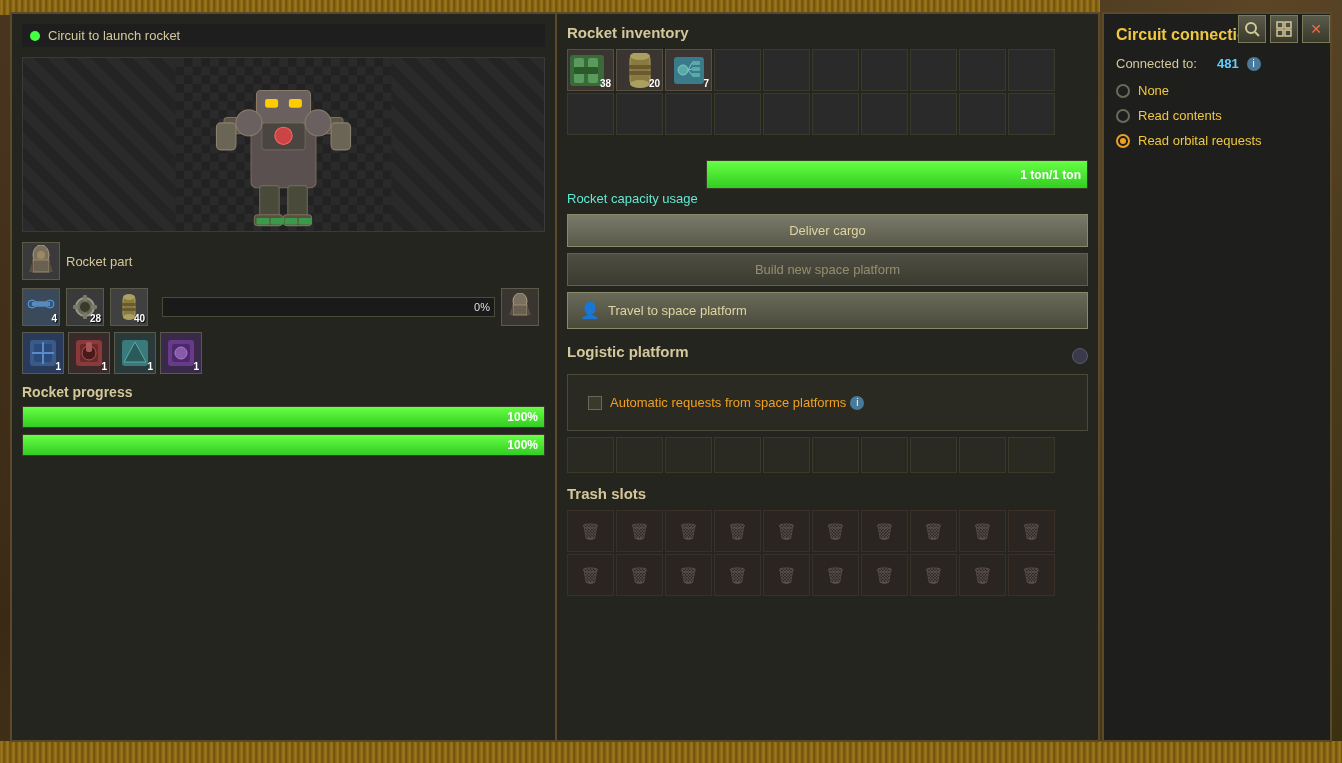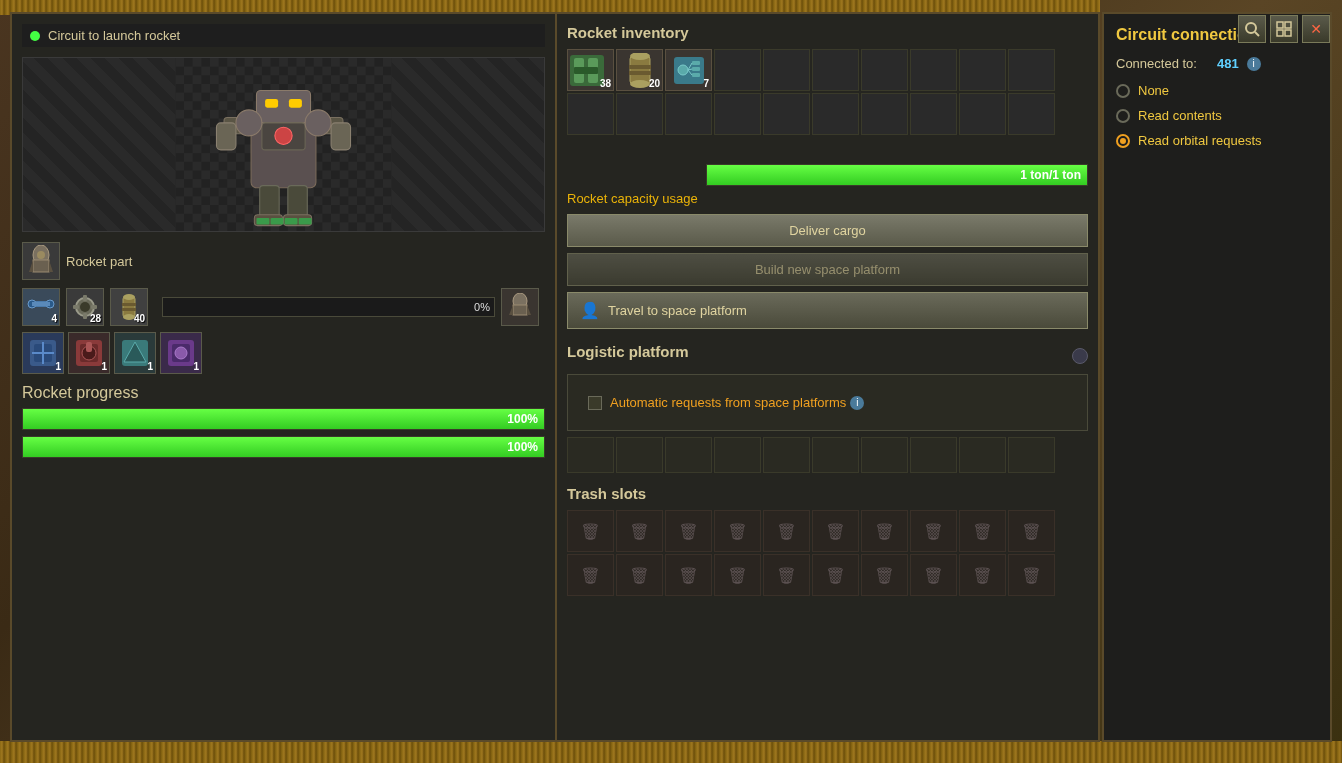--- a/index.html
+++ b/index.html
@@ -272,7 +272,7 @@
 
     .capacity-bar {
       flex: 1;
-      height: 22px;
+      height: 29px;
       background: #1a1a1a;
       border: 1px solid #3a3a2a;
       position: relative;

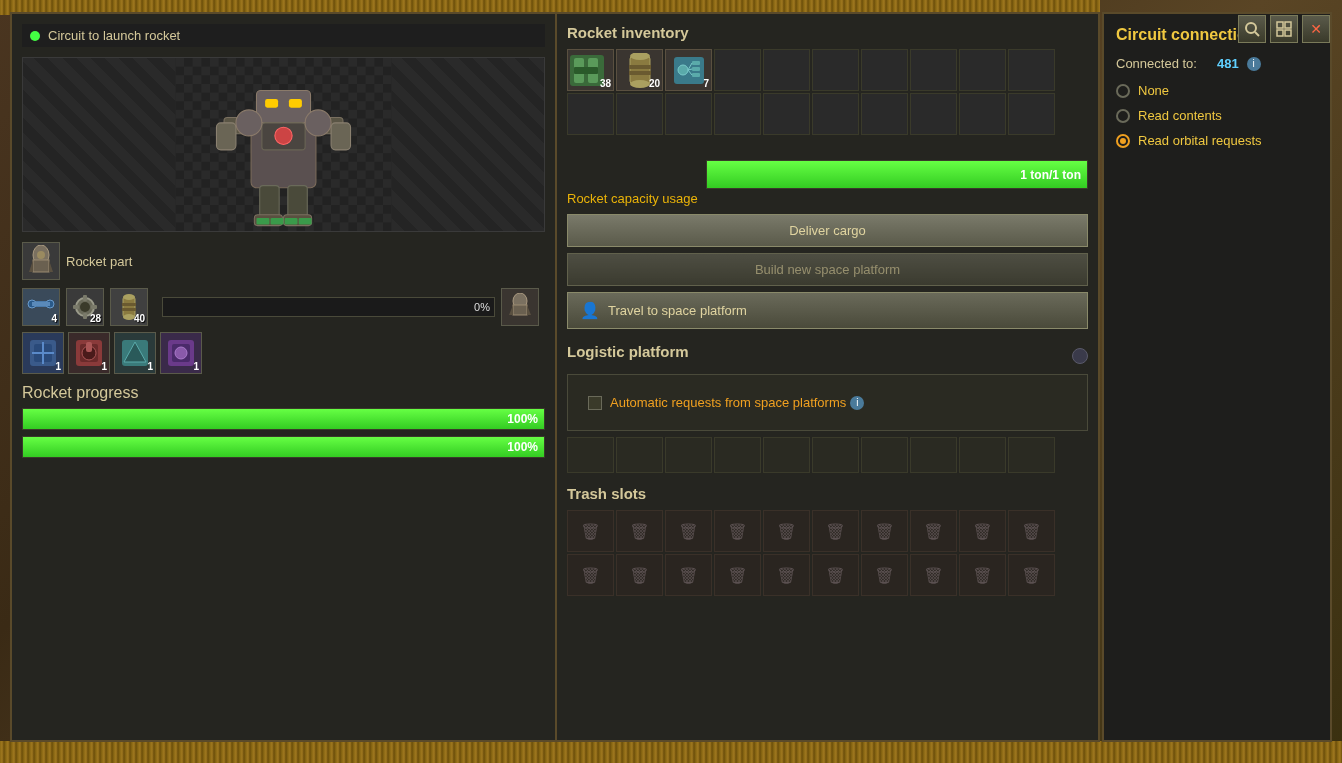--- a/index.html
+++ b/index.html
@@ -264,7 +264,7 @@
 
     .capacity-label {
       font-size: 13px;
-      color: #eab308;
+      color: #5eead4;
       margin-right: 8px;
       white-space: nowrap;
       margin-top: 48px;

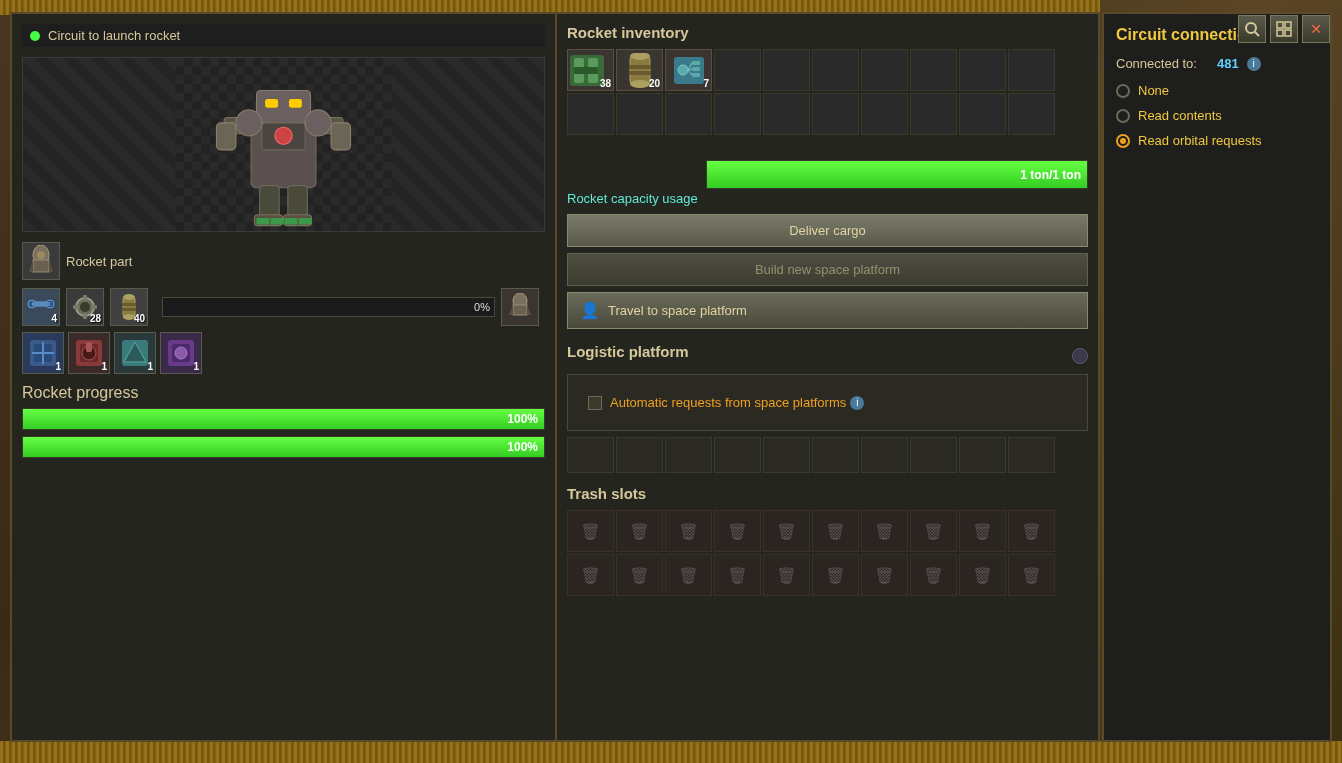--- a/index.html
+++ b/index.html
@@ -198,10 +198,10 @@
 
     
     .section-label {
-      font-size: 16px;
+      font-size: 14px;
       color: #d4c89a;
       margin-bottom: 6px;
-      font-weight: normal;
+      font-weight: bold;
     }
 
     .green-bar-container {

